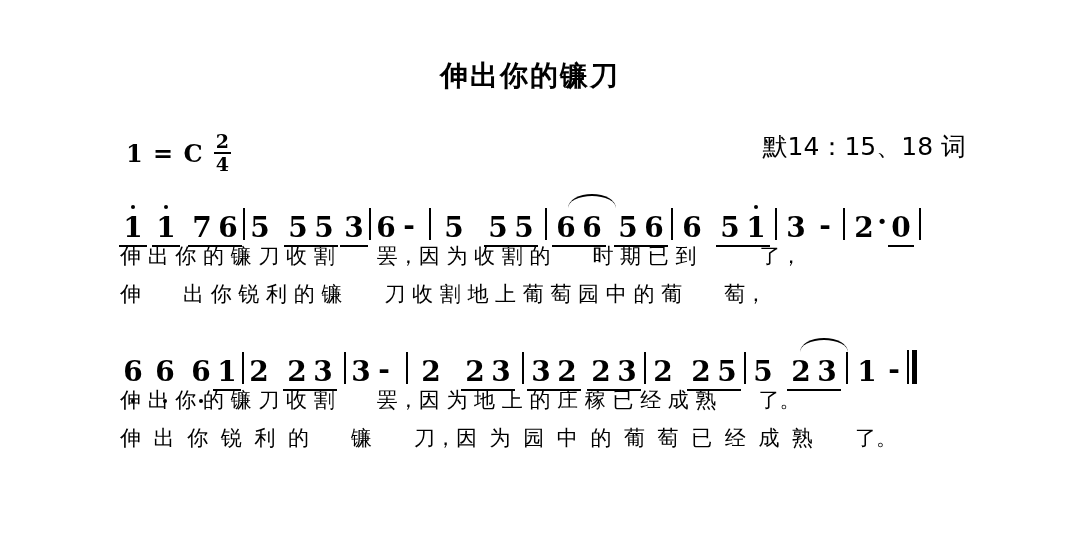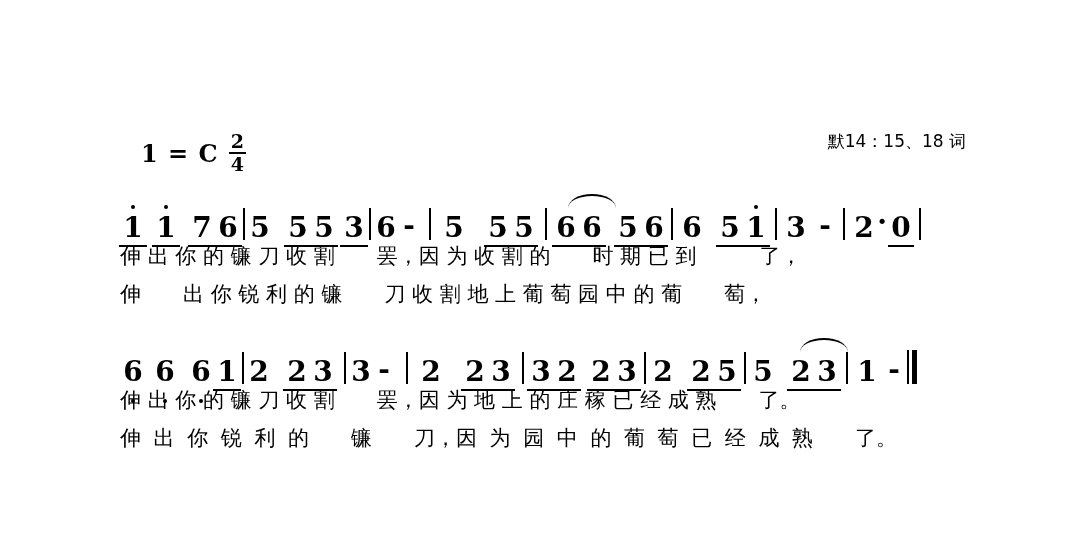--- a/index.html
+++ b/index.html
@@ -184,6 +184,7 @@
 
 <div class="sheet">
 
+  <div class="song-title">伸出你的镰刀</div>
 
   <div class="keysig">
     <span class="kname">1 = C</span>

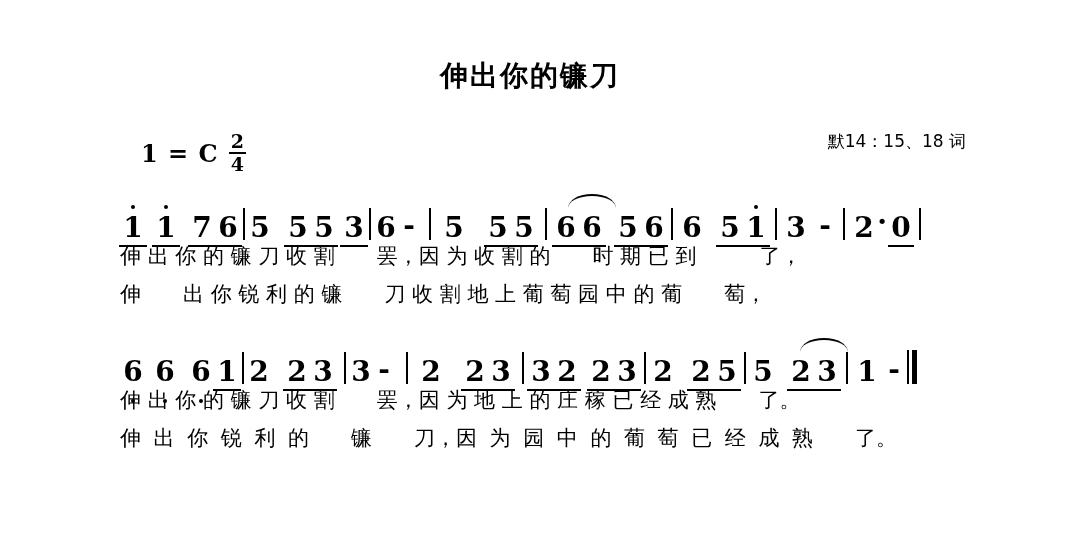--- a/index.html
+++ b/index.html
@@ -55,7 +55,6 @@
     font-size: 24px;
     font-family: "DejaVu Serif", "Liberation Serif", serif;
     letter-spacing: 1px;
-    margin-left: 15px;
   }
   .timesig {
     display: inline-flex;

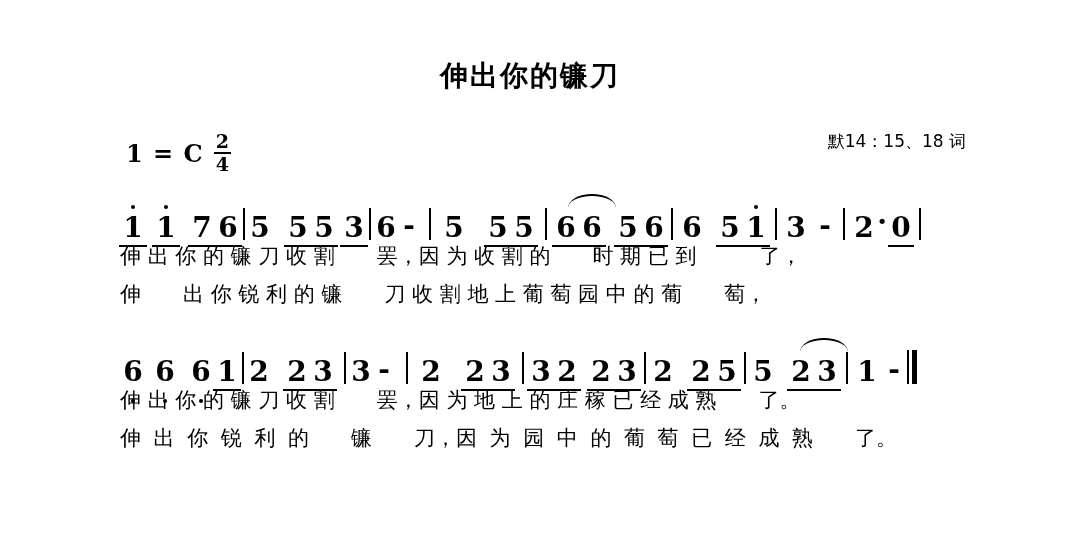--- a/index.html
+++ b/index.html
@@ -74,7 +74,7 @@
     position: absolute;
     right: 118px;
     top: 128px;
-    font-size: 17px;
+    font-size: 25px;
     line-height: 1.55;
     white-space: nowrap;
   }

